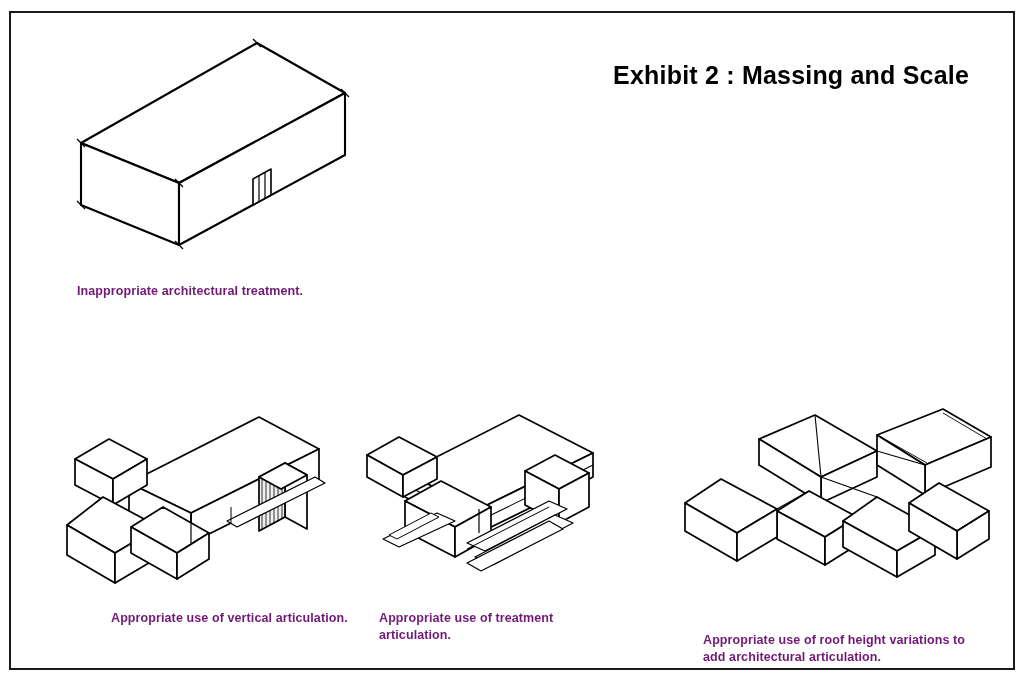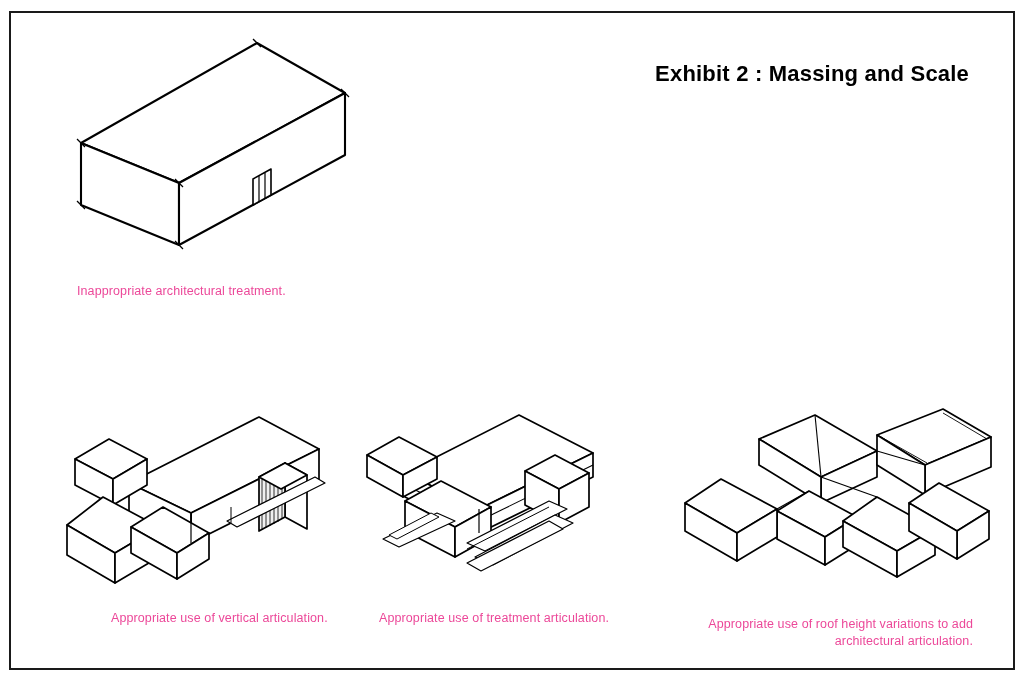--- a/index.html
+++ b/index.html
@@ -33,7 +33,7 @@
     position: absolute;
     right: 44px;
     top: 48px;
-    font-size: 22px;
+    font-size: 25px;
     font-weight: bold;
     letter-spacing: 0.2px;
     color: #000000;

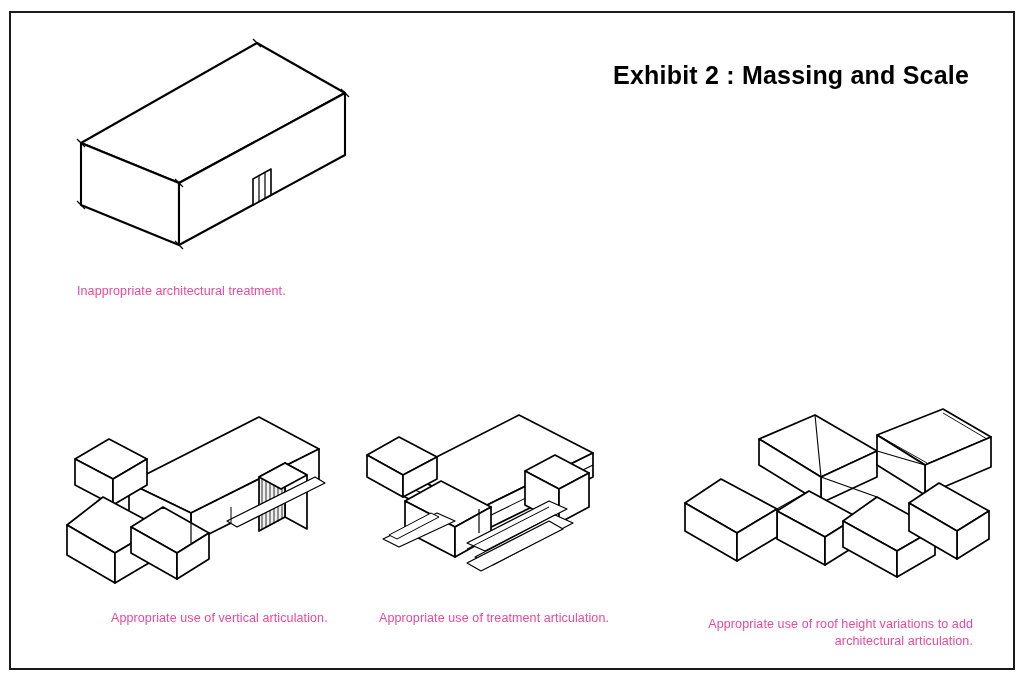--- a/index.html
+++ b/index.html
@@ -42,8 +42,8 @@
   .caption {
     position: absolute;
     font-size: 12.5px;
-    font-weight: normal;
-    color: #ec4899;
+    font-weight: bold;
+    color: #701a75;
     line-height: 1.35;
     letter-spacing: 0.1px;
   }

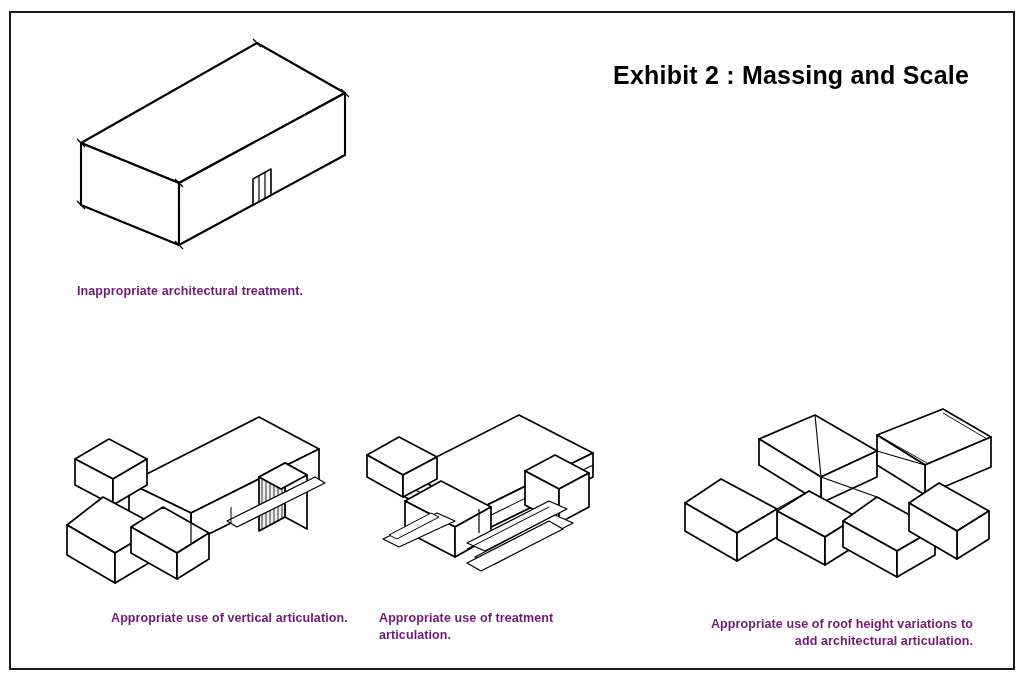--- a/index.html
+++ b/index.html
@@ -65,9 +65,8 @@
   }
   .caption-r {
     left: 692px;
-    top: 603px;
+    top: 619px;
     width: 270px;
-    text-align: right;
   }
   .fig {
     position: absolute;

